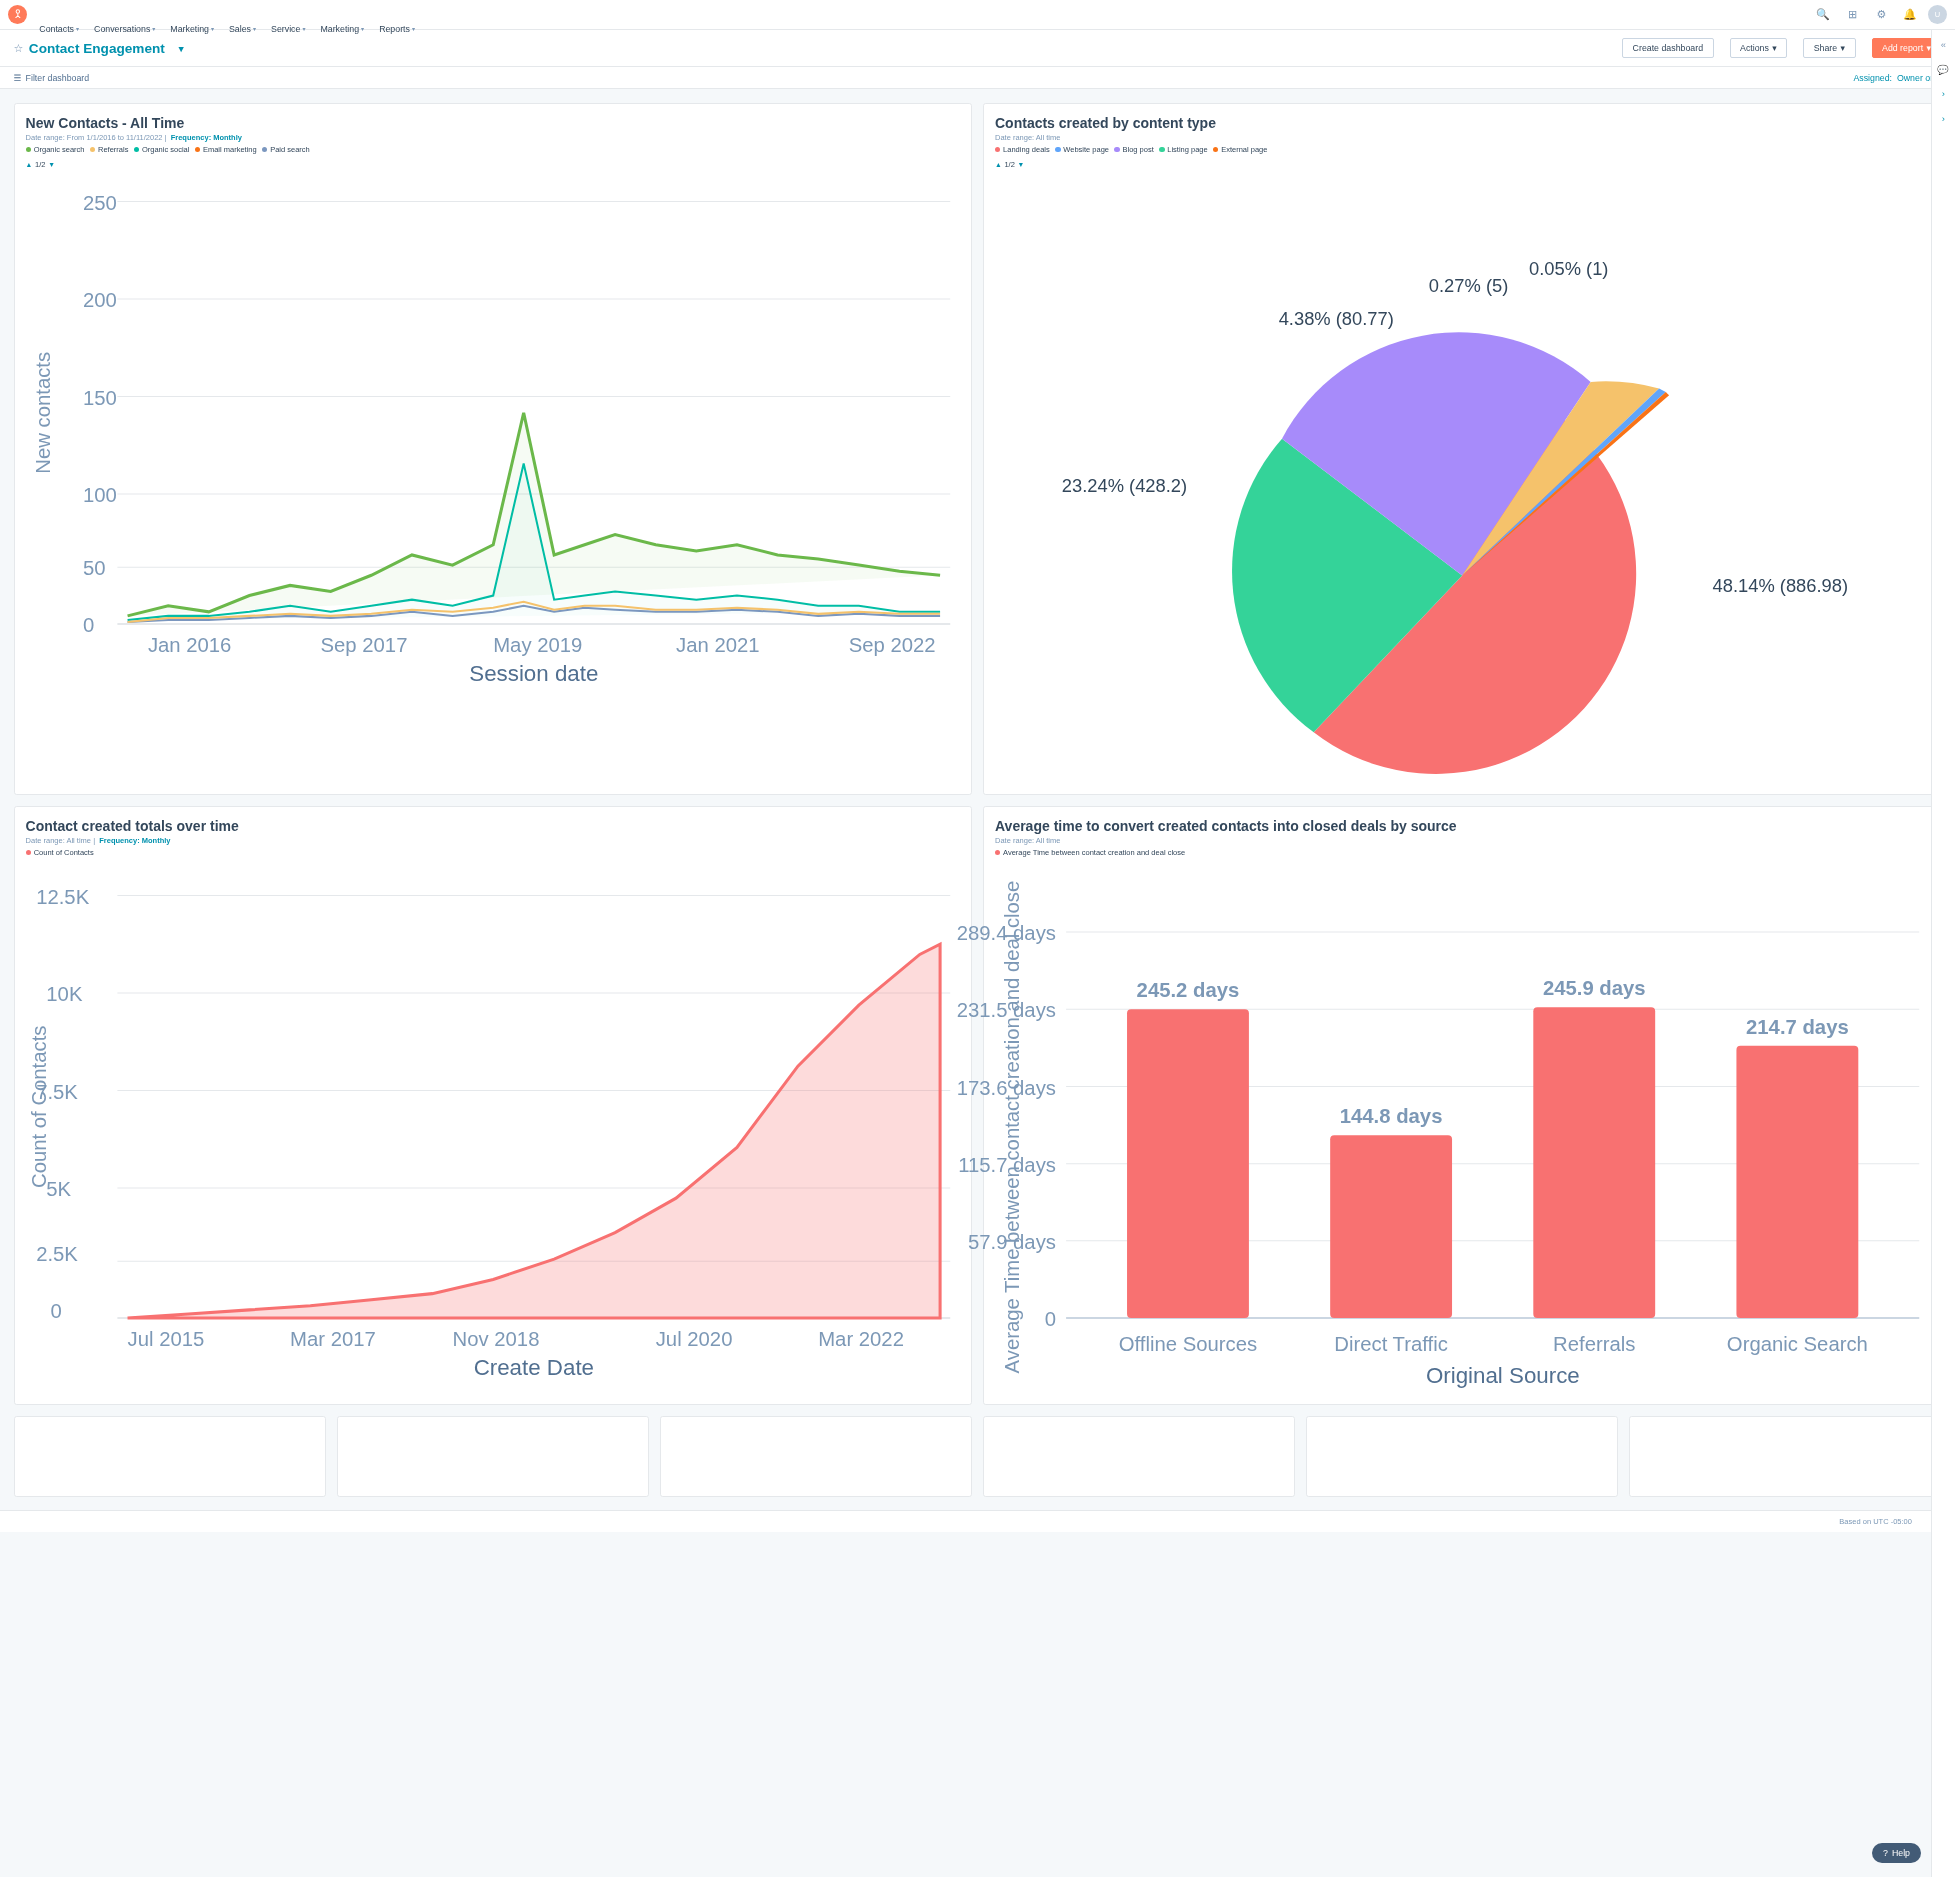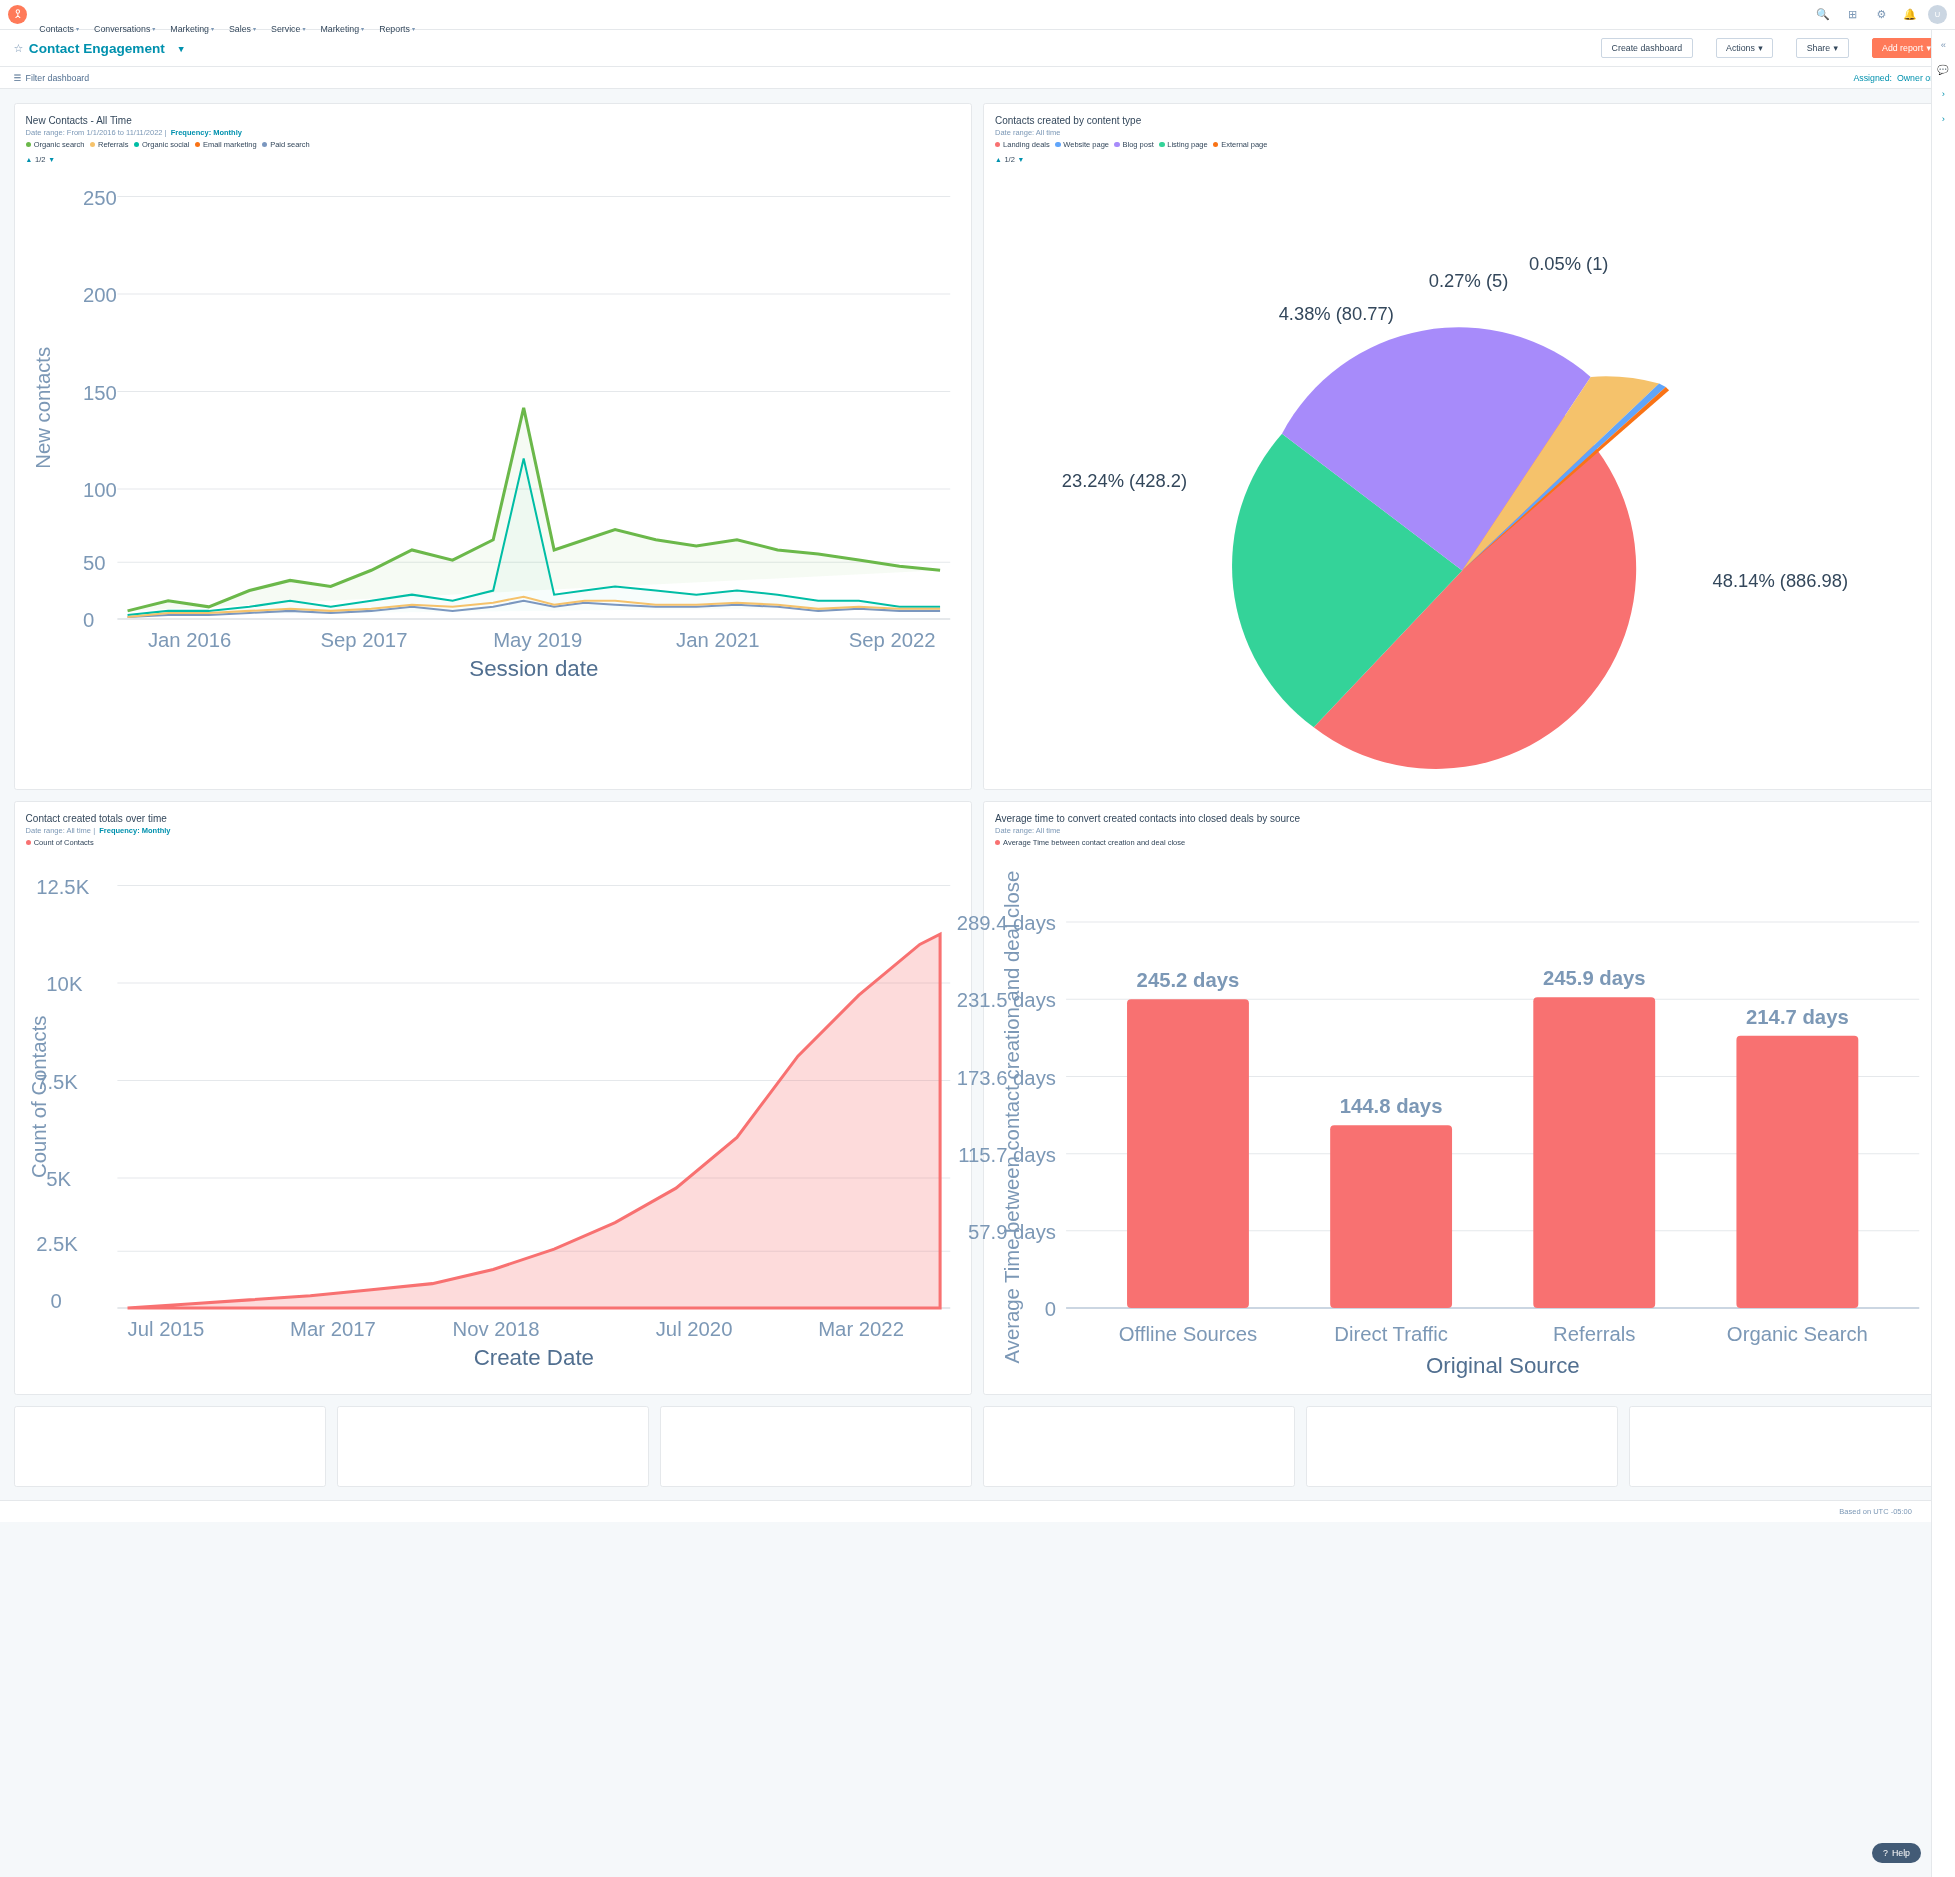--- a/index.html
+++ b/index.html
@@ -22,7 +22,7 @@
     .star-icon { color: #7c98b6; font-size: 11px; cursor: pointer; }
     .dashboard-title { font-size: 13.6px; font-weight: 700; color: #0091ae; display: flex; align-items: center; gap: 14px; }
     .dashboard-title .dropdown-icon { font-size: 9.5px; color: #0091ae; }
-    .header-right { display: flex; gap: 23px; align-items: center; }
+    .header-right { display: flex; gap: 16px; align-items: center; }
     .btn { padding: 4.1px 9.5px; border-radius: 2px; font-size: 8.8px; cursor: pointer; display: flex; align-items: center; gap: 3.4px; font-weight: 500; }
     .btn-outline { border: 0.7px solid #cbd6e2; background: #fff; color: #33475b; }
     .btn-primary { background: #ff7a59; border: 0.7px solid #ff7a59; color: #fff; }

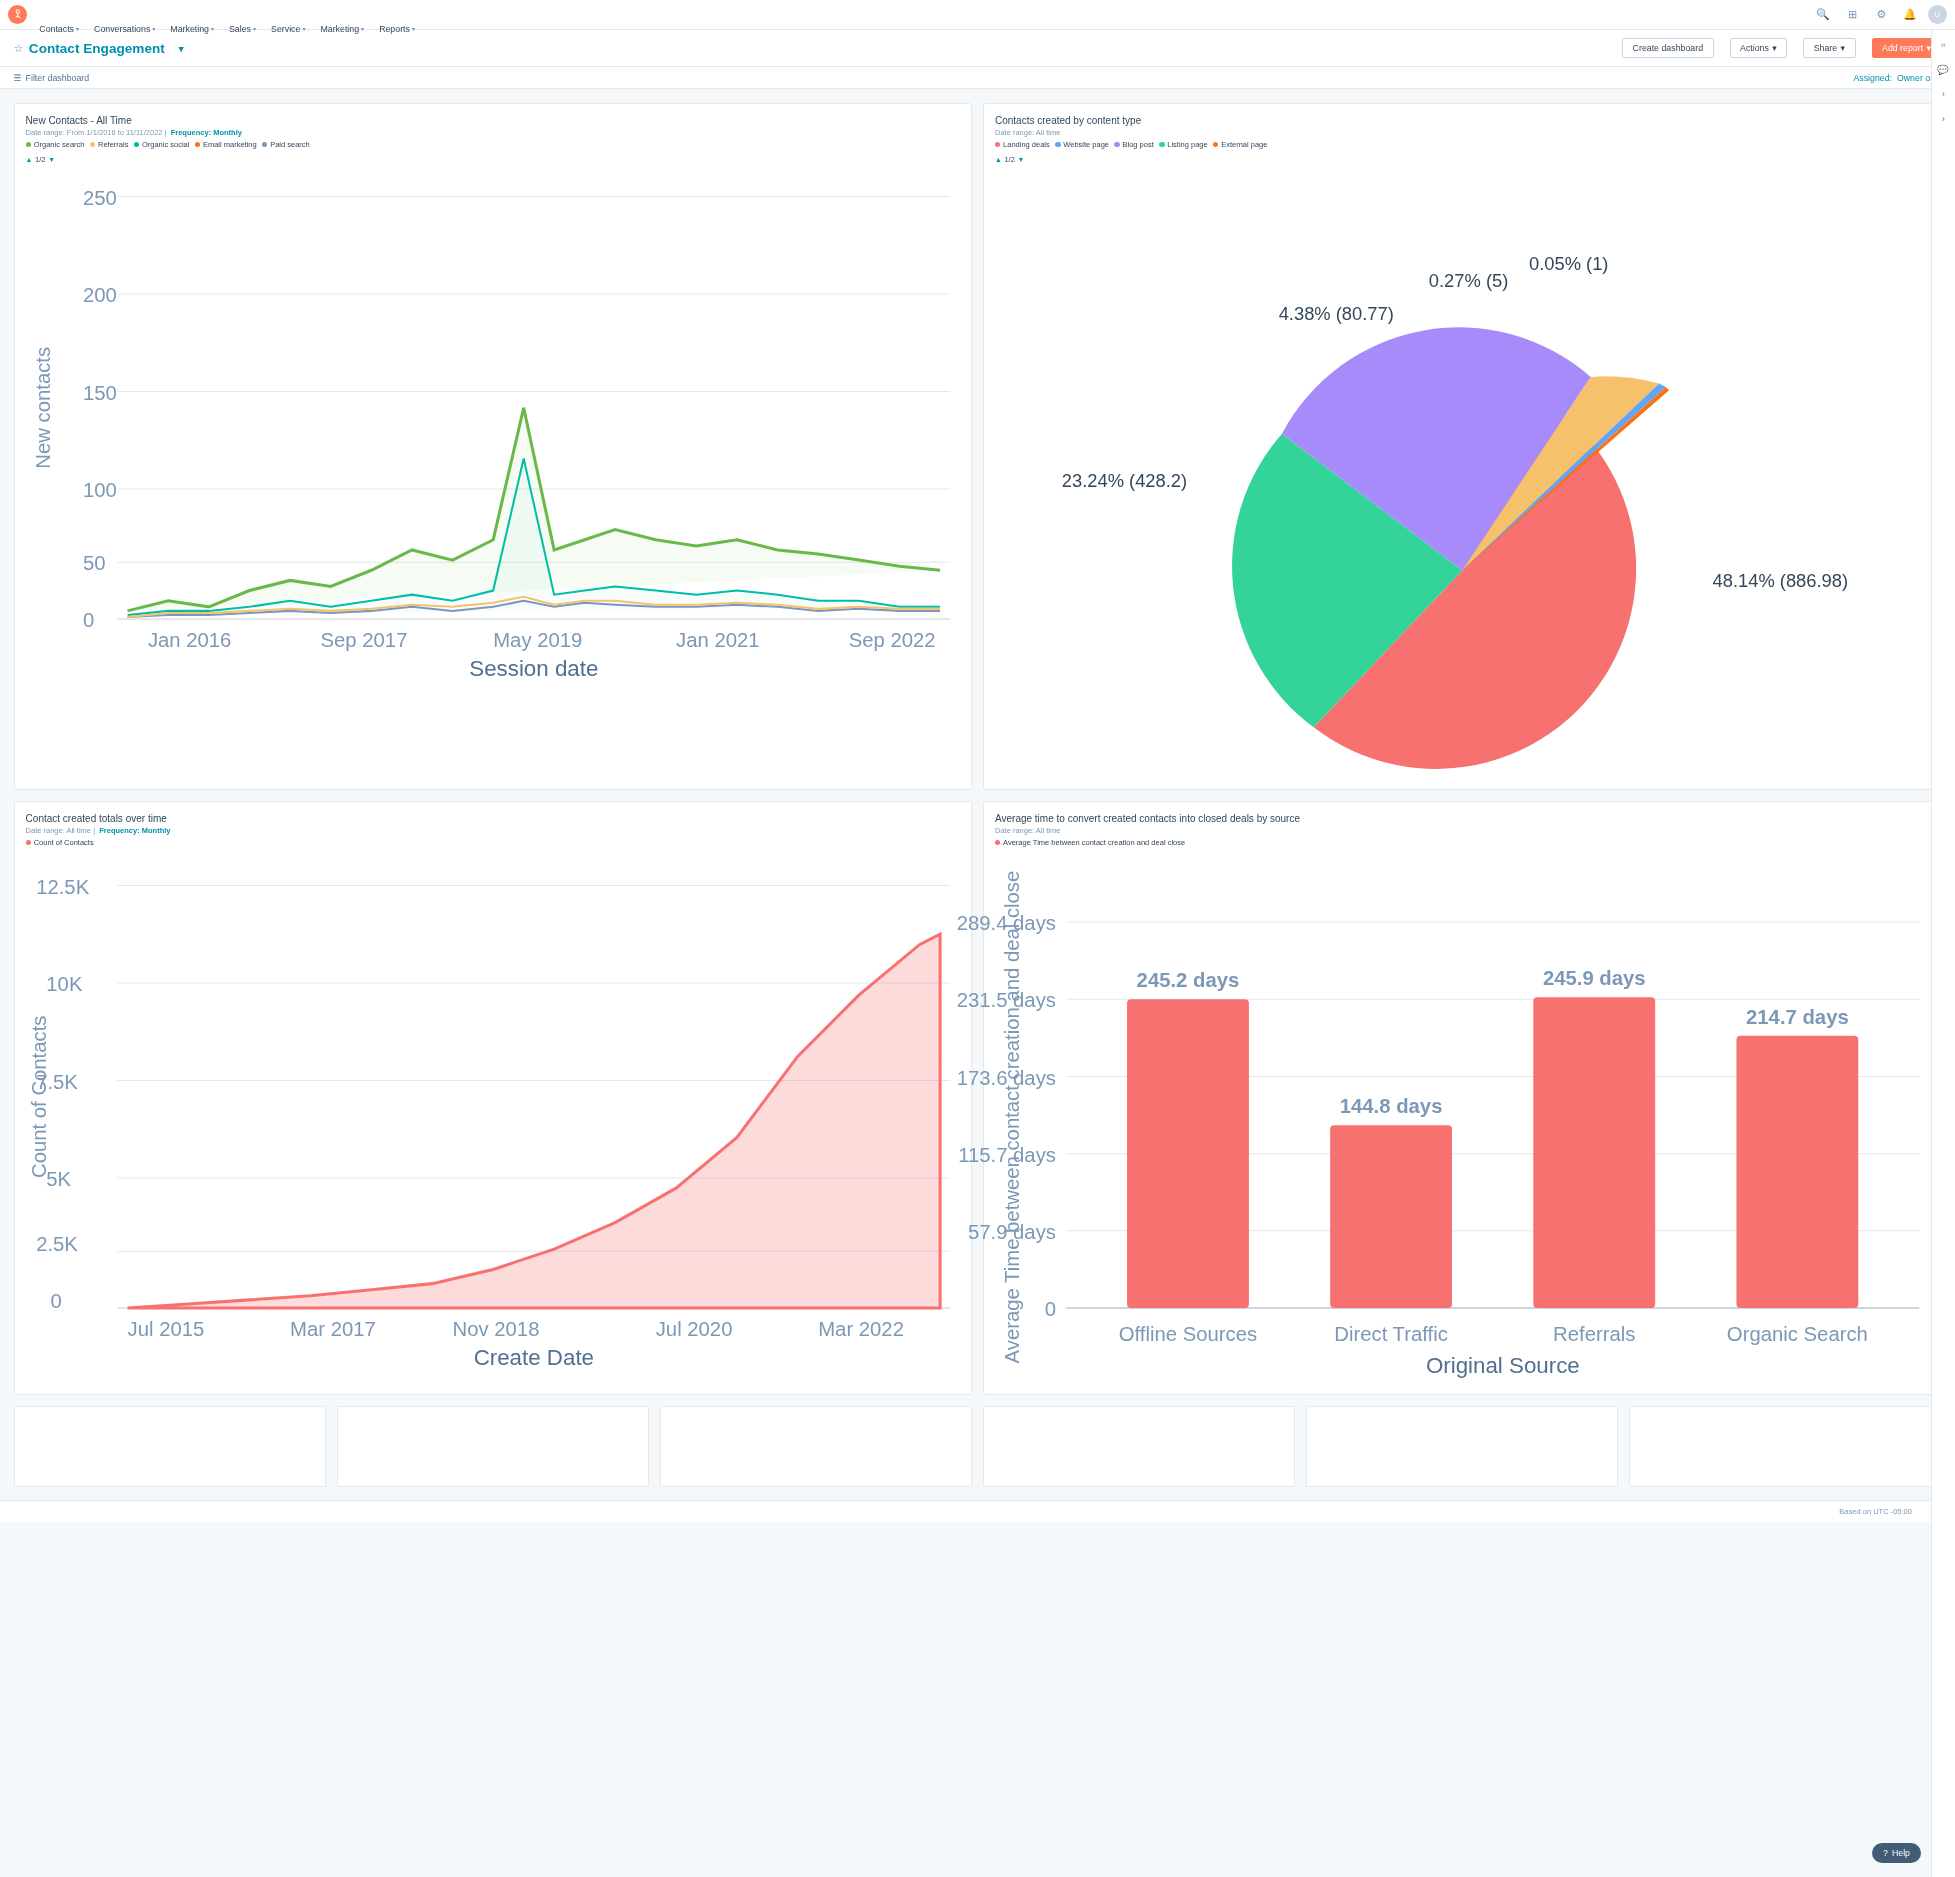--- a/index.html
+++ b/index.html
@@ -37,7 +37,7 @@
     .main { padding: 13.6px; display: flex; flex-direction: column; gap: 11px; }
     .charts-row { display: grid; grid-template-columns: 1fr 1fr; gap: 11px; }
     .chart-card { background: #fff; border: 0.7px solid #e5e8eb; border-radius: 2.7px; padding: 11px; }
-    .chart-title { font-size: 10px; font-weight: 400; color: #33475b; margin-bottom: 2.7px; }
+    .chart-title { font-size: 14px; font-weight: 700; color: #33475b; margin-bottom: 2.7px; }
     .chart-meta { font-size: 7.5px; color: #7c98b6; margin-bottom: 2.7px; }
     .chart-meta a { color: #0091ae; text-decoration: none; font-weight: bold; }
     .legend { display: flex; flex-wrap: wrap; gap: 5.4px; margin-bottom: 5.4px; align-items: center; }

